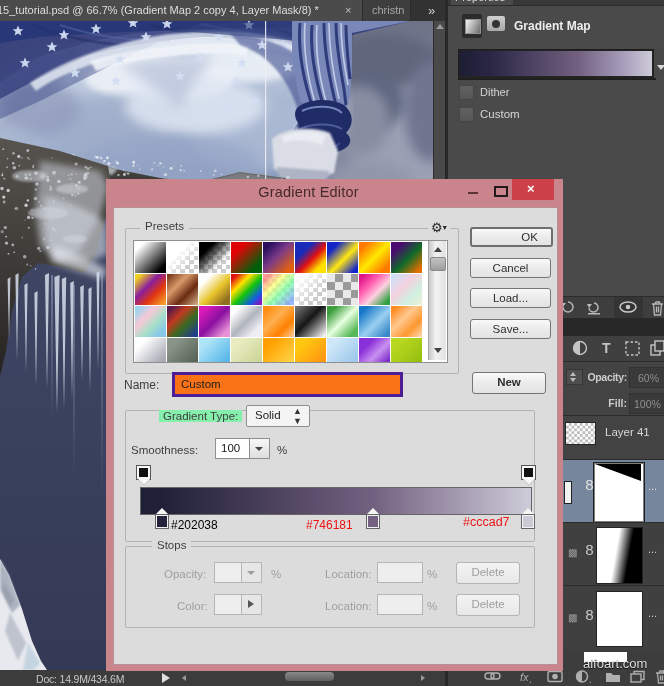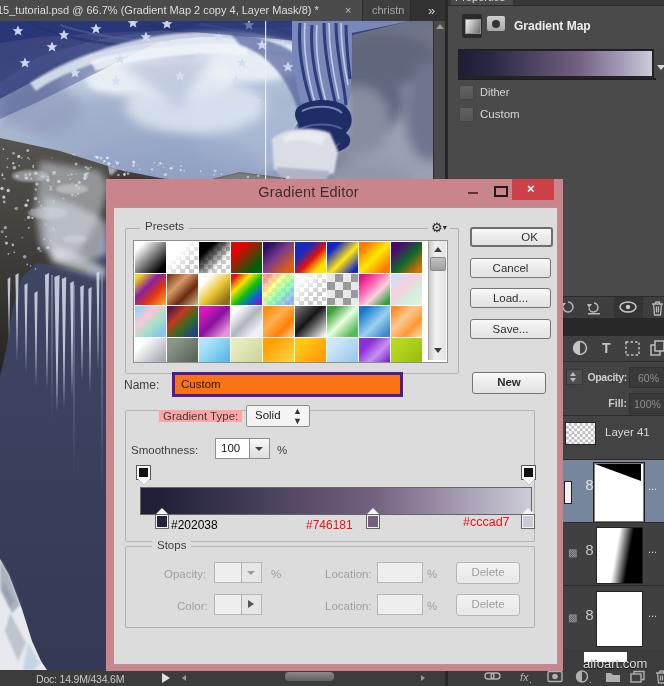--- a/index.html
+++ b/index.html
@@ -645,7 +645,7 @@
       </div>
 
     <div class="abs" style="left:11px;top:202px;width:408px;height:130px;border:1px solid #b2b2b2;border-radius:2px;"></div>
-    <span class="abs" style="left:45px;top:202px;font-size:11.5px;color:#3e3e3e;background:#fca5a5;padding:0 4px;">Gradient Type:</span>
+    <span class="abs" style="left:45px;top:202px;font-size:11.5px;color:#3e3e3e;background:#86efac;padding:0 4px;">Gradient Type:</span>
     <div class="abs" style="left:132px;top:197px;width:62px;height:20px;background:#f4f4f4;border:1px solid #8f8f8f;border-radius:2px;">
       <span class="abs" style="left:8px;top:3px;font-size:11.5px;color:#202020;">Solid</span>
       <span class="abs" style="left:46px;top:0px;font-size:9px;color:#333;">▲<br>▼</span>

